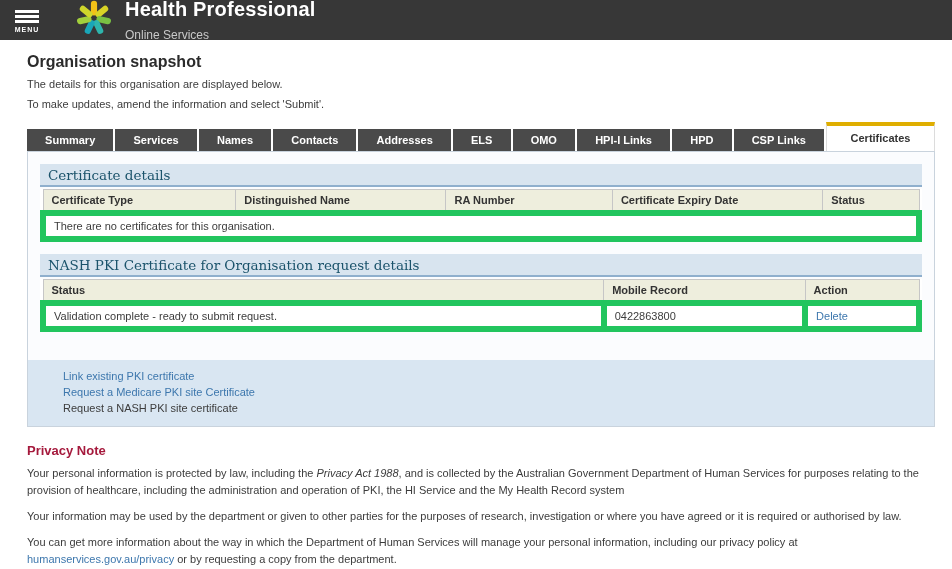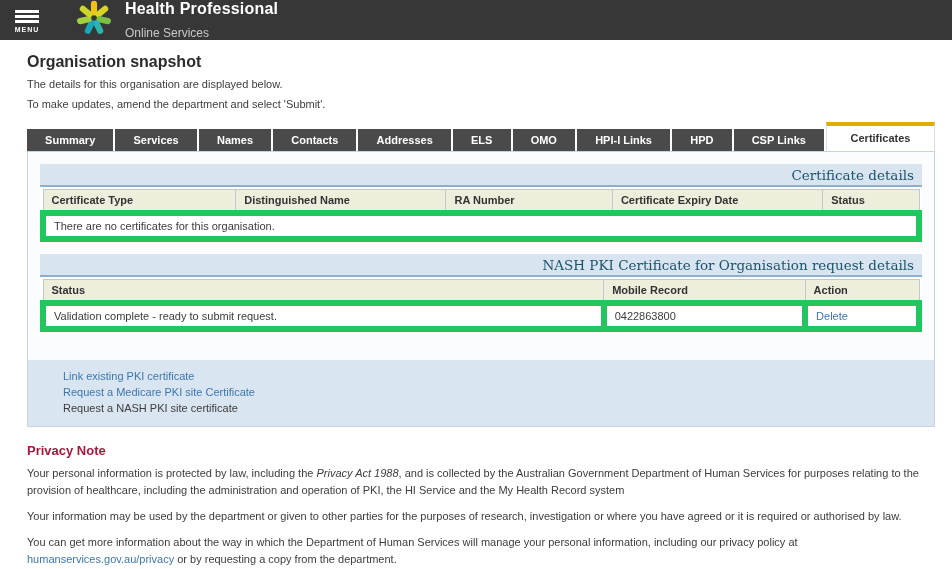--- a/index.html
+++ b/index.html
@@ -15,7 +15,7 @@
   .menu-btn .menu-label { color:#ffffff; font-size:7px; font-weight:bold; letter-spacing:1px; margin-top:1px; }
   .logo-wrap { margin-left:30px; display:flex; align-items:center; }
   .brand { margin-left:12px; line-height:1; }
-  .brand-title { color:#ffffff; font-size:16px; font-weight:bold; letter-spacing:.2px; }
+  .brand-title { color:#ffffff; font-size:20px; font-weight:bold; letter-spacing:.2px; }
   .brand-sub { color:#c9c9c9; font-size:12px; margin-top:10px; }
   
   main { padding:0 17px 0 27px; }

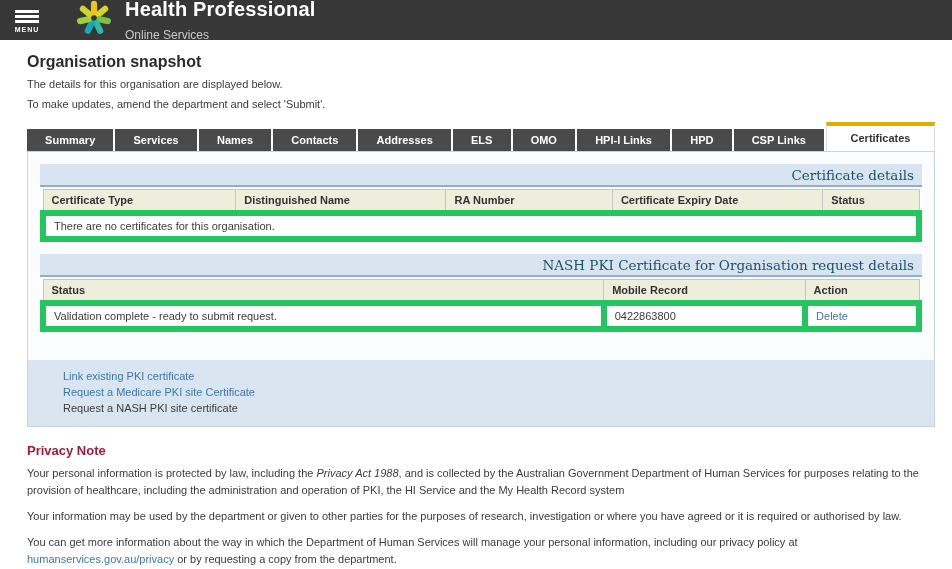--- a/index.html
+++ b/index.html
@@ -101,7 +101,7 @@
 <main>
   <h1 class="page-title">Organisation snapshot</h1>
   <p class="intro">The details for this organisation are displayed below.</p>
-  <p class="intro">To make updates, amend the department and select 'Submit'.</p>
+  <p class="intro">To make updates, amend the information and select 'Submit'.</p>
 
   <div class="tabs">
     <div class="tab">Summary</div>

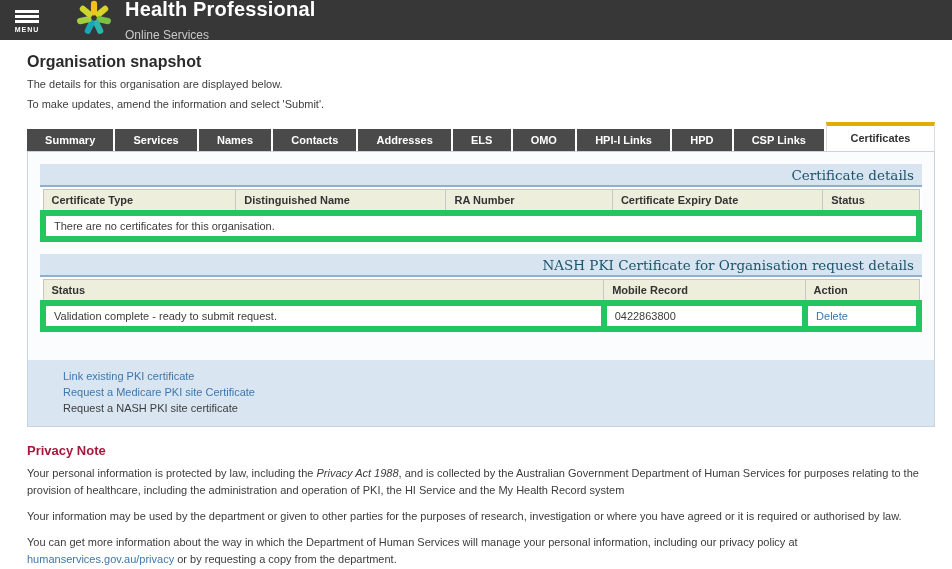--- a/index.html
+++ b/index.html
@@ -38,7 +38,7 @@
   .section-hdr {
     background:#d8e4ef; border-bottom:2px solid #8fafcd; color:#1b536b;
     font-family:"DejaVu Serif", "Liberation Serif", serif;
-    font-size:13.5px; padding:3px 8px 2px; margin-top:12px;text-align:right;
+    font-size:13.5px; padding:3px 8px 2px; margin-top:12px;
   }
   .section-hdr:first-child { margin-top:2px; }
   table { width:100%; border-collapse:collapse; margin-top:2px; background:#ffffff; }

